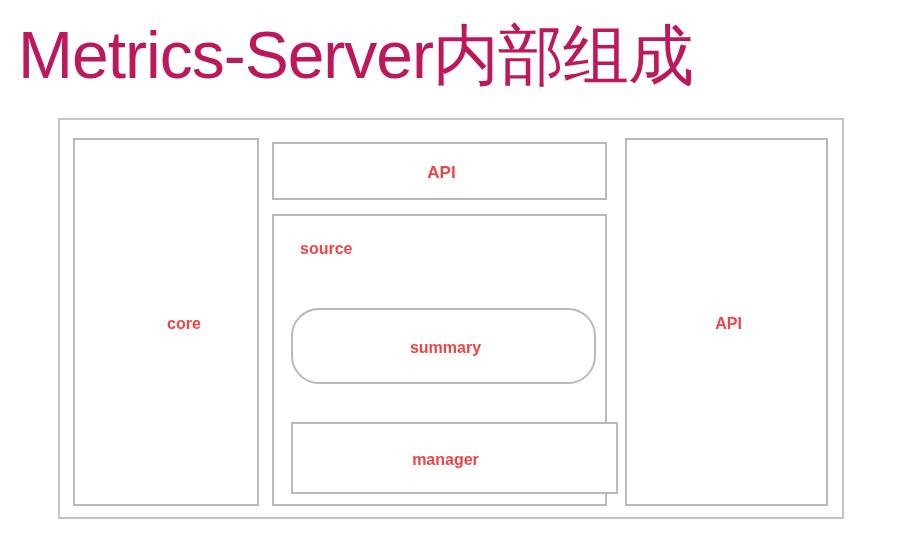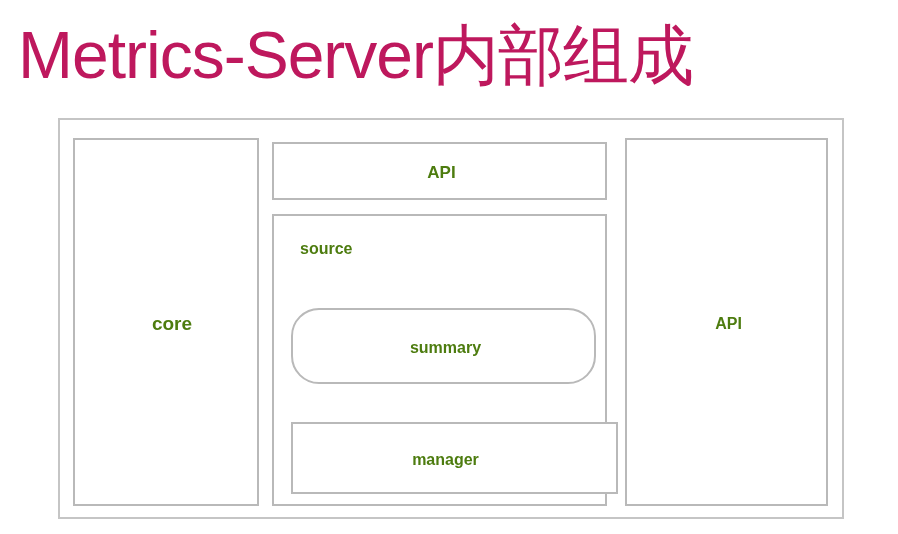--- a/index.html
+++ b/index.html
@@ -41,7 +41,7 @@
   .box-label {
     position: absolute;
     font-weight: bold;
-    color: #4d7c0f;
+    color: #ef4444;
     white-space: nowrap;
   }
 

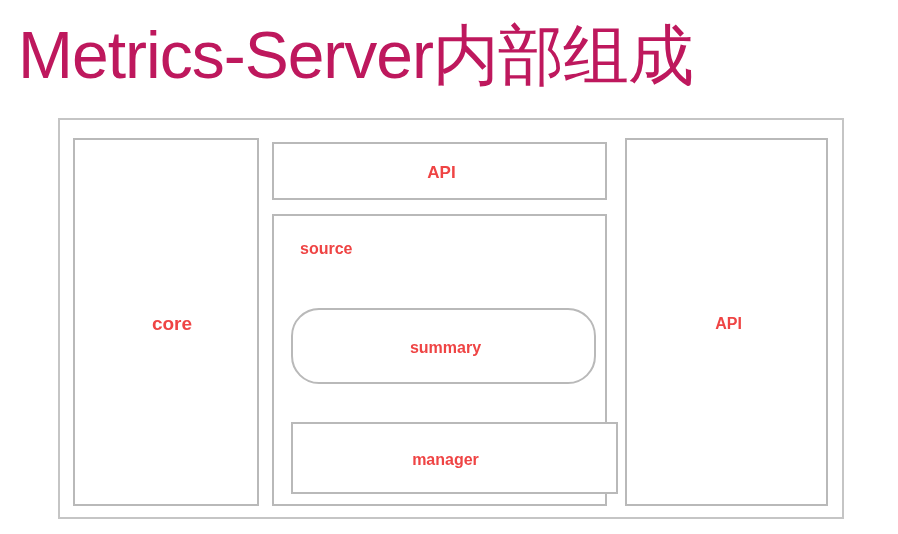--- a/index.html
+++ b/index.html
@@ -62,14 +62,14 @@
     height: 368px;
   }
   #core-label {
-    left: 4px;
+    left: 16px;
     top: 0;
     width: 186px;
     height: 368px;
     display: flex;
     align-items: center;
     justify-content: center;
-    font-size: 19px;
+    font-size: 16px;
     text-align: center;
   }
 

